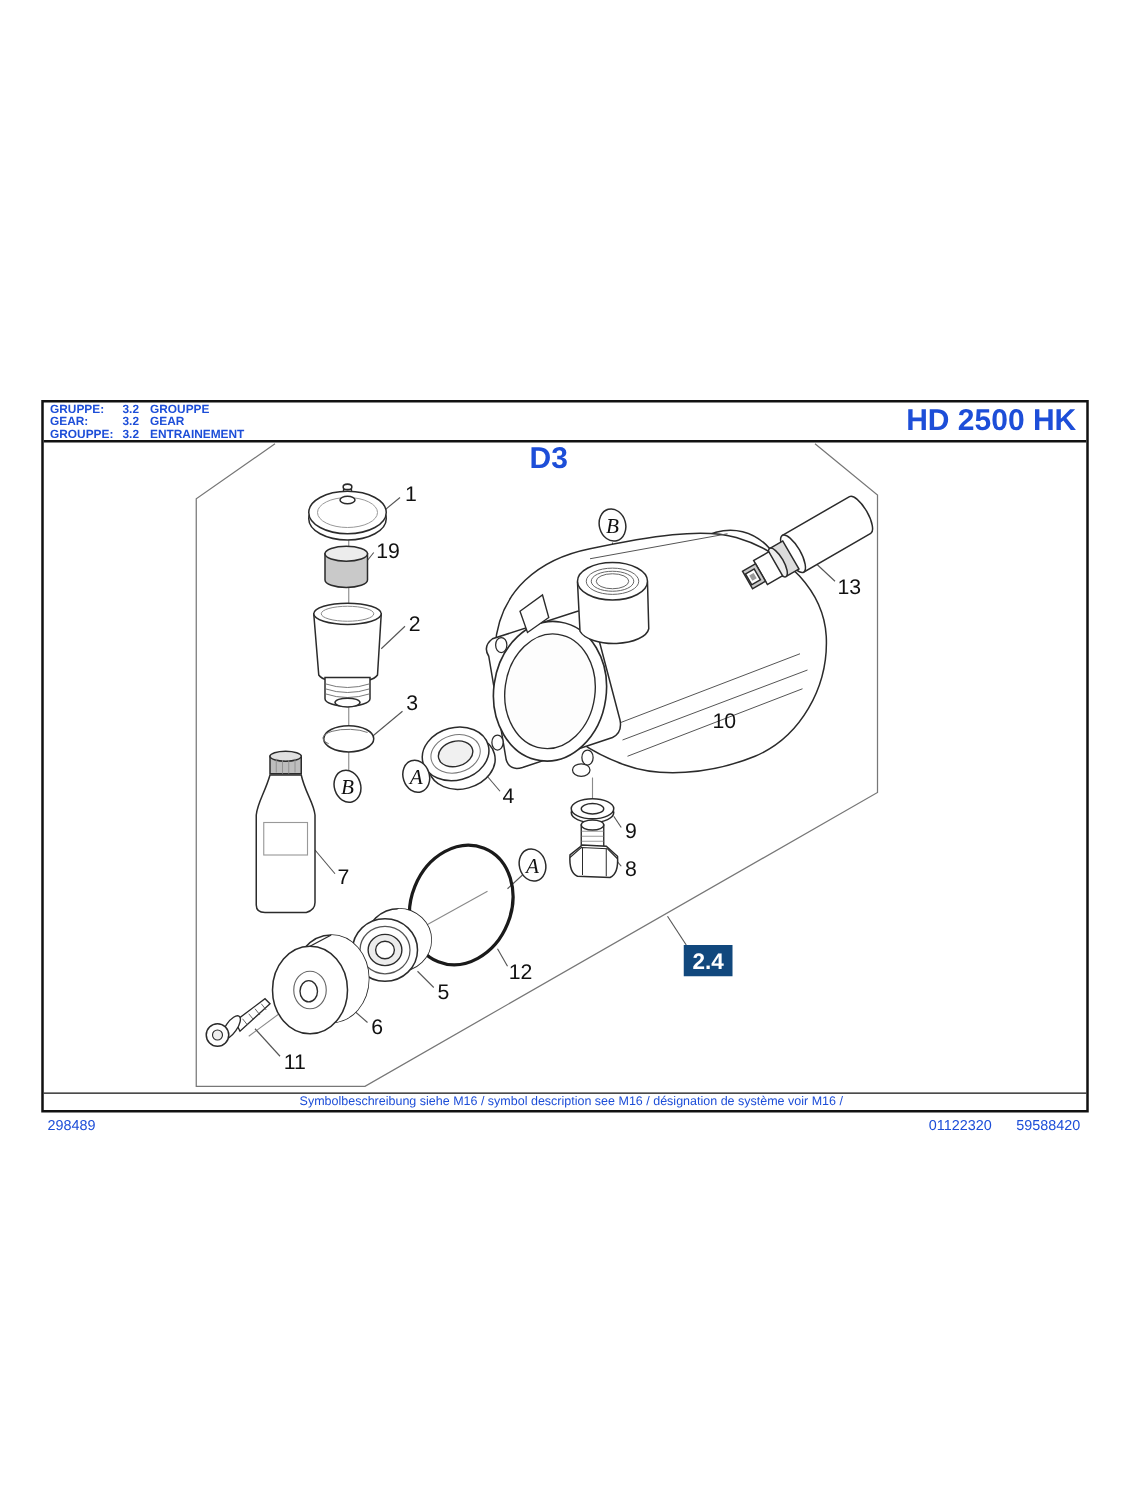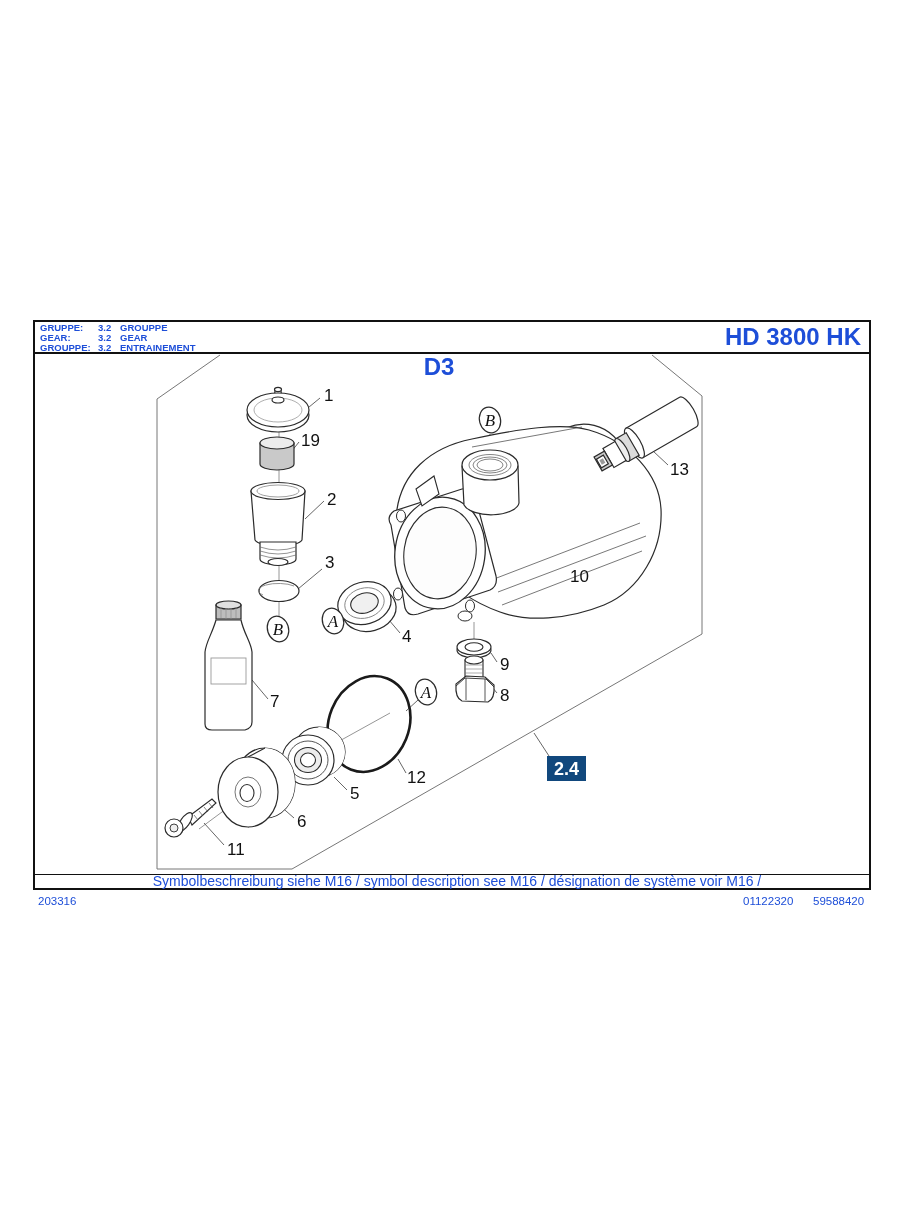--- a/index.html
+++ b/index.html
@@ -50,7 +50,7 @@
         </div>
       </div>
       <div class="hdr-code">D3</div>
-      <div class="hdr-model">HD 3800 HK</div>
+      <div class="hdr-model">HD 2500 HK</div>
     </div>
 
     <div class="diagram-wrap">

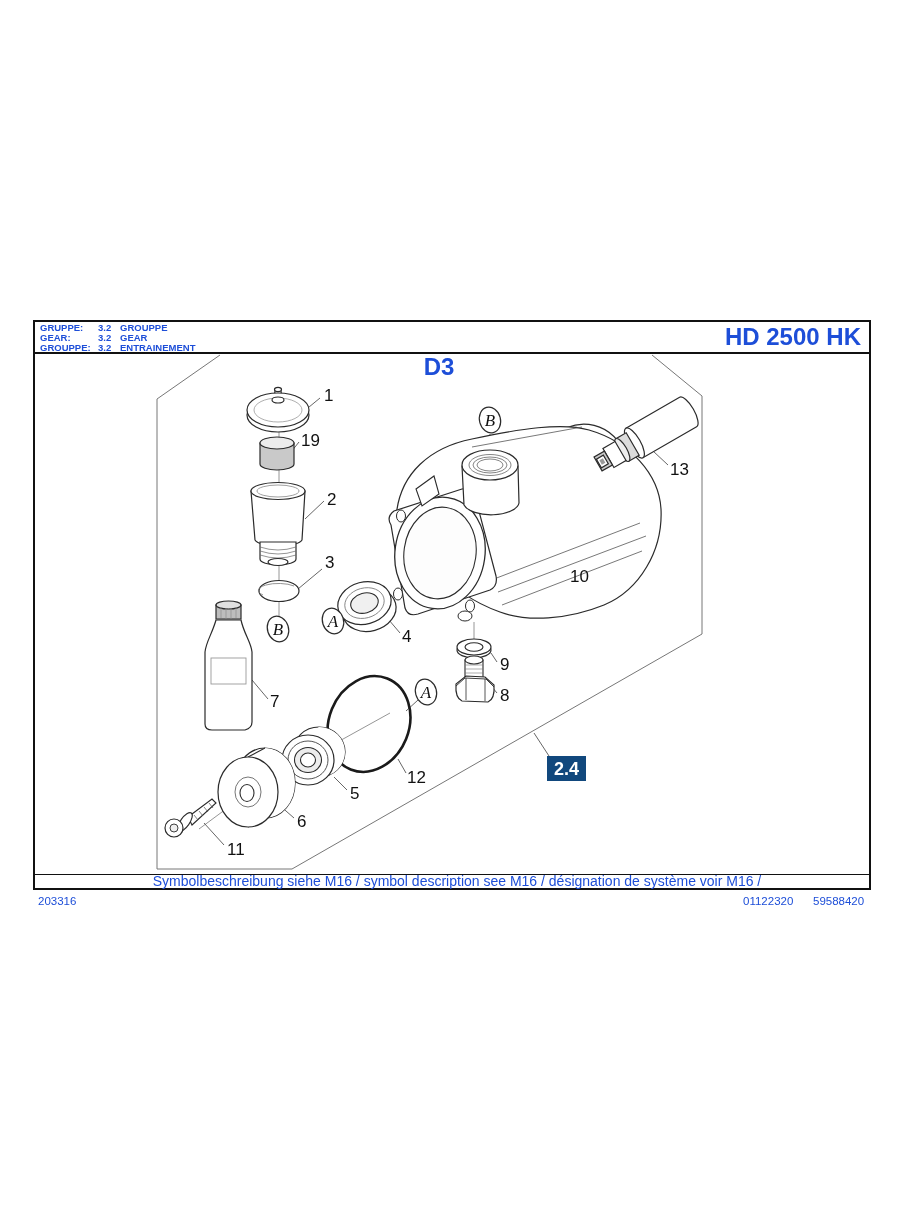--- a/index.html
+++ b/index.html
@@ -18,7 +18,7 @@
   .hdr-model{position:absolute;right:8px;top:1px;font-size:24px;font-weight:bold;line-height:28px;}
   .diagram-wrap{position:absolute;left:0;top:32px;width:834px;height:523px;}
   .symbar{position:absolute;left:0;bottom:0;width:100%;height:14px;border-top:1.5px solid #111;
-          box-sizing:border-box;text-align:center;font-size:14px;line-height:13px;padding-left:10px;}
+          box-sizing:border-box;text-align:center;font-size:10px;line-height:13px;padding-left:10px;}
   .docnum{position:absolute;top:895px;font-size:11.5px;}
   .d-left{left:38px;}
   .d-mid{left:743px;text-align:center;}

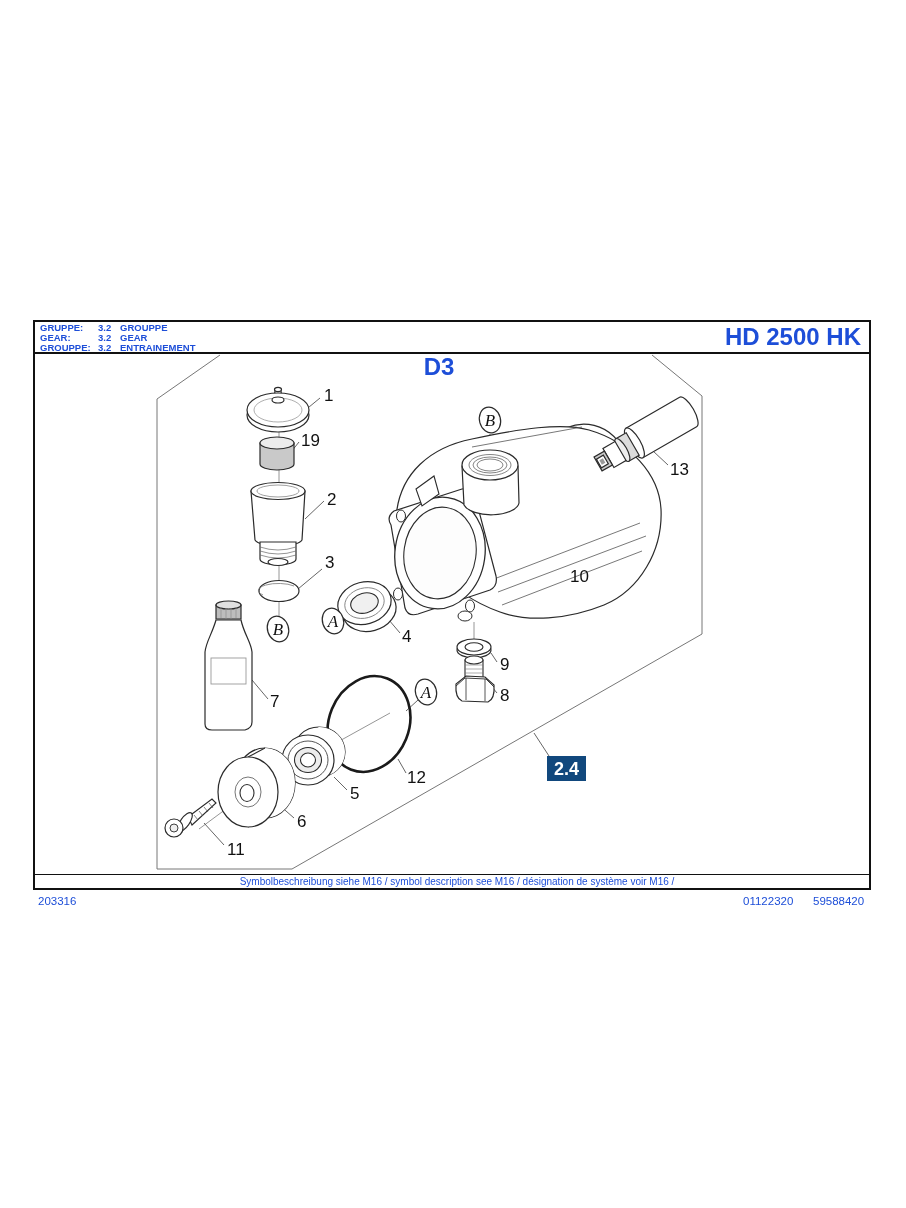--- a/index.html
+++ b/index.html
@@ -283,7 +283,7 @@
     </div>
   </div>
 
-  <div class="docnum d-left">203316</div>
+  <div class="docnum d-left">298489</div>
   <div class="docnum d-mid">01122320</div>
   <div class="docnum d-right">59588420</div>
 

